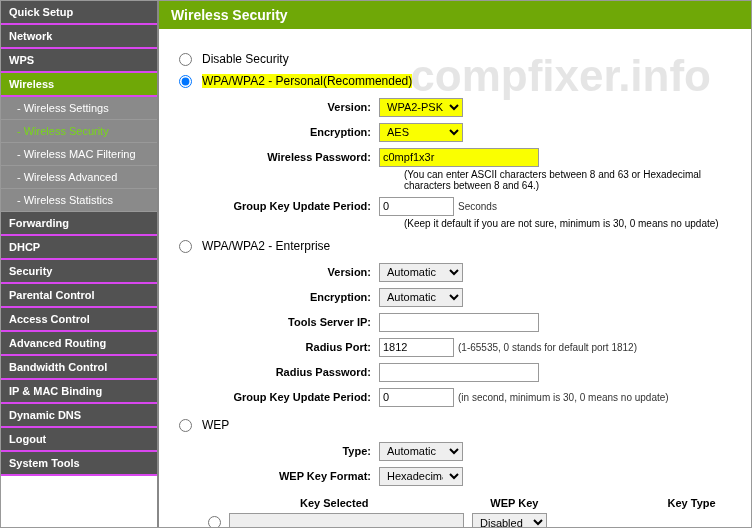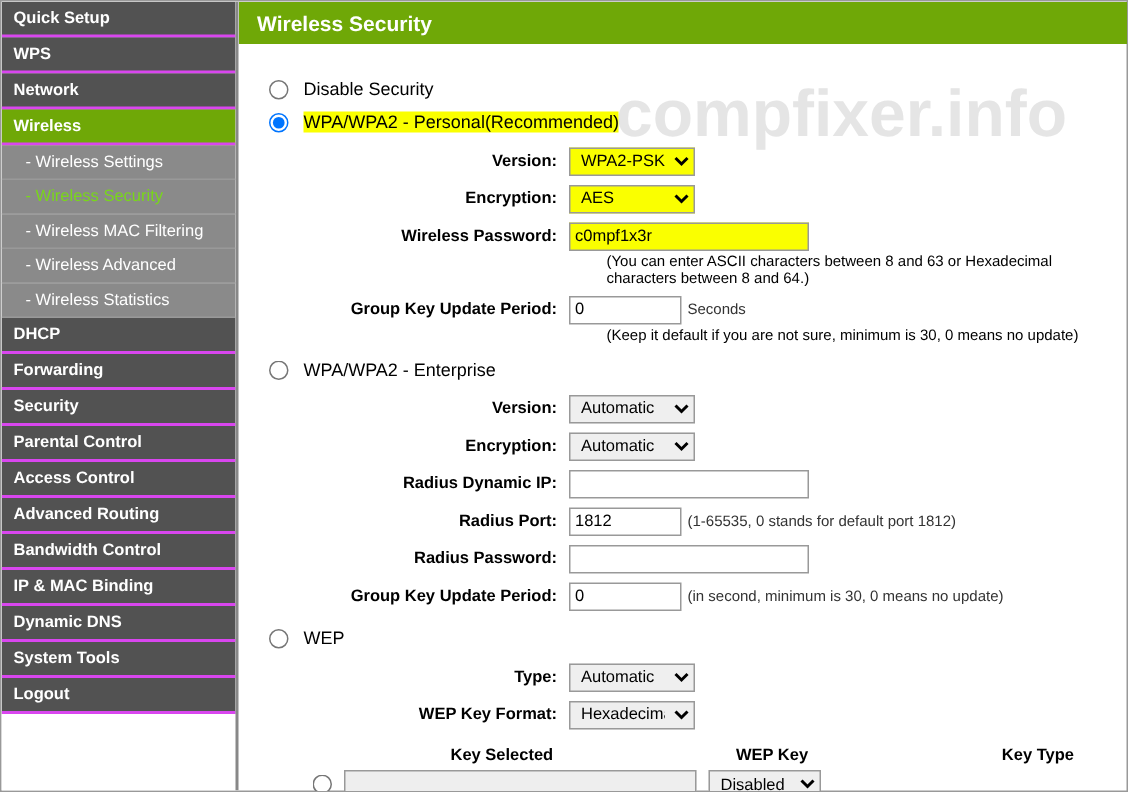--- a/index.html
+++ b/index.html
@@ -42,8 +42,8 @@
 <div class="container">
   <div class="sidebar" id="sb">
       <div class="nav-item">Quick Setup</div>
+      <div class="nav-item">Network</div>
       <div class="nav-item">WPS</div>
-      <div class="nav-item">Network</div>
       <div class="nav-item nav-active">Wireless</div>
       <div class="nav-sub">- Wireless Settings</div>
       <div class="nav-sub nav-sub-active">- Wireless Security</div>

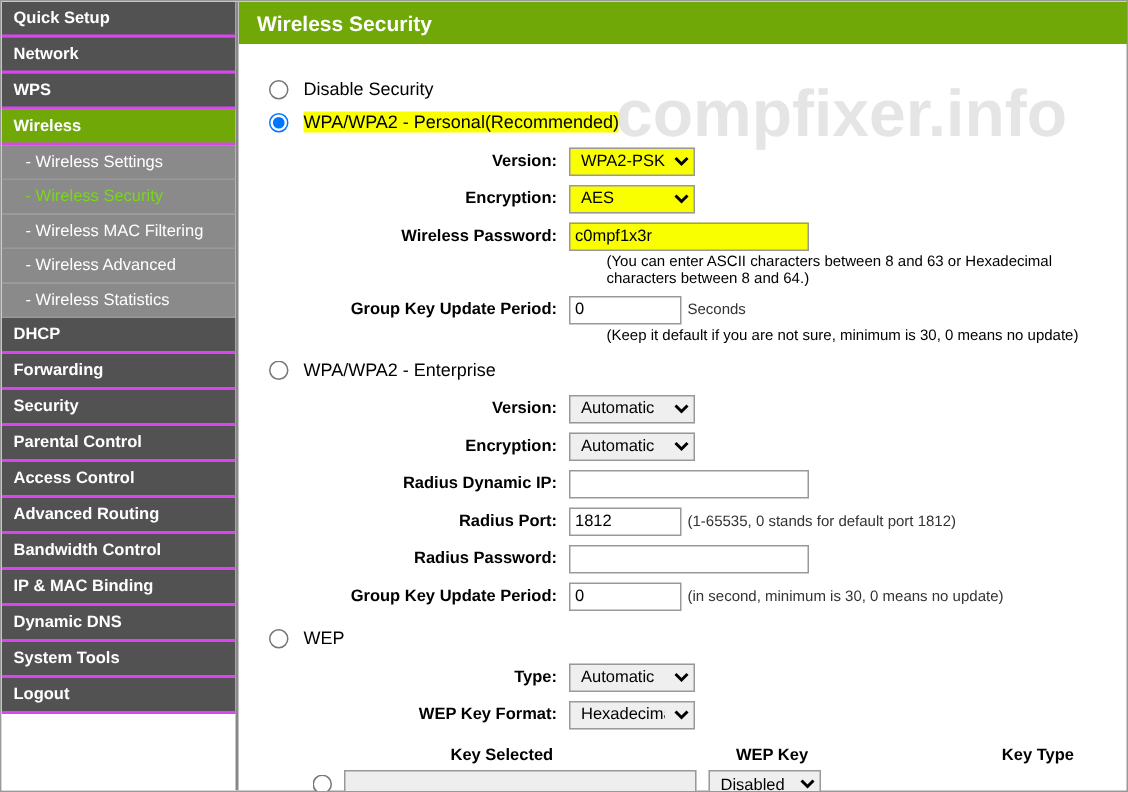--- a/index.html
+++ b/index.html
@@ -50,8 +50,8 @@
       <div class="nav-sub">- Wireless MAC Filtering</div>
       <div class="nav-sub">- Wireless Advanced</div>
       <div class="nav-sub">- Wireless Statistics</div>
+      <div class="nav-item">Forwarding</div>
       <div class="nav-item">DHCP</div>
-      <div class="nav-item">Forwarding</div>
       <div class="nav-item">Security</div>
       <div class="nav-item">Parental Control</div>
       <div class="nav-item">Access Control</div>

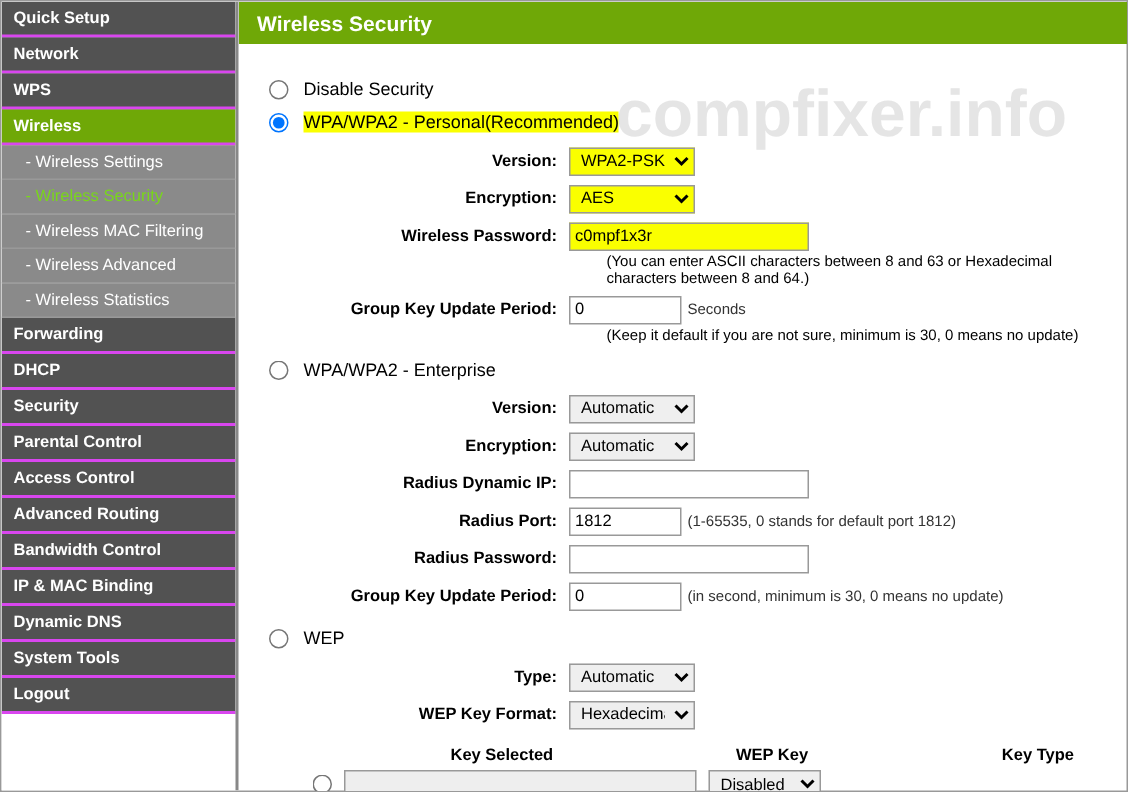--- a/index.html
+++ b/index.html
@@ -112,7 +112,7 @@
           <select><option>Automatic</option></select>
           </div>
         <div class="frow">
-            <span class="flabel">Radius Dynamic IP:</span>
+            <span class="flabel">Tools Server IP:</span>
           <input type="text" style="width: 160px;" value="">
           </div>
         <div class="frow">

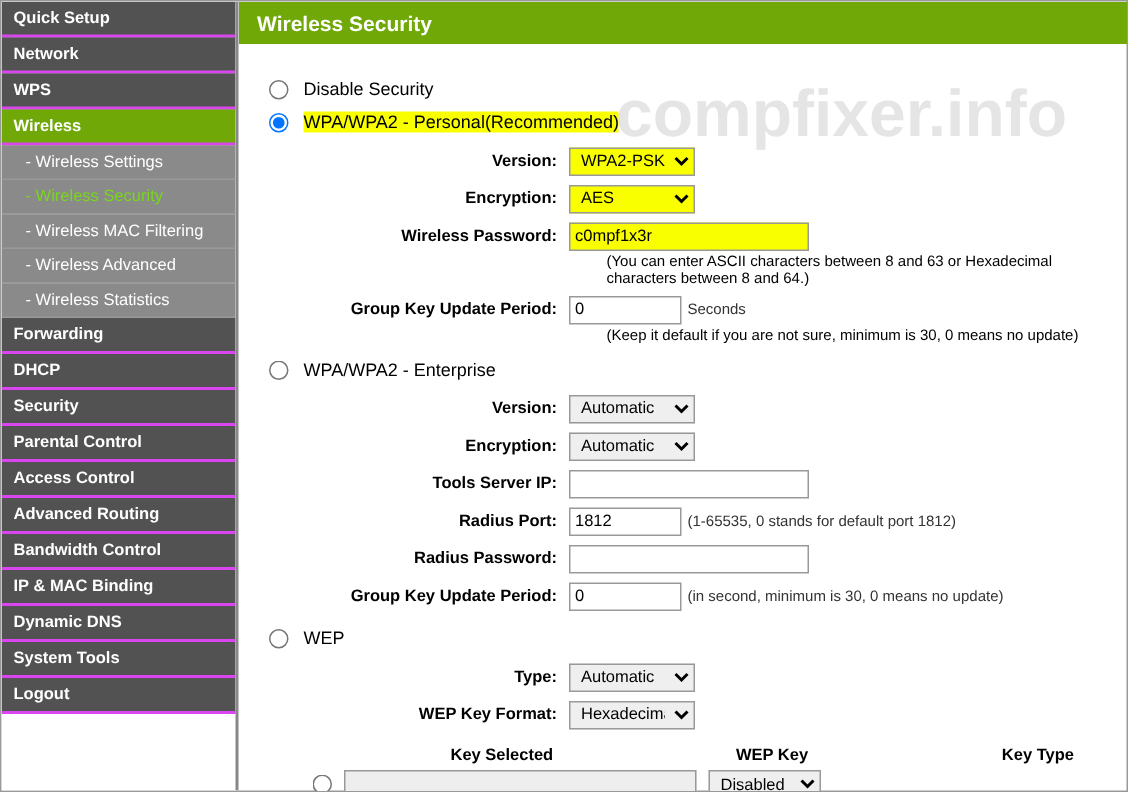--- a/index.html
+++ b/index.html
@@ -59,8 +59,8 @@
       <div class="nav-item">Bandwidth Control</div>
       <div class="nav-item">IP &amp; MAC Binding</div>
       <div class="nav-item">Dynamic DNS</div>
+      <div class="nav-item">Logout</div>
       <div class="nav-item">System Tools</div>
-      <div class="nav-item">Logout</div>
     </div>
   <div class="main">
     <div class="header">Wireless Security</div>

